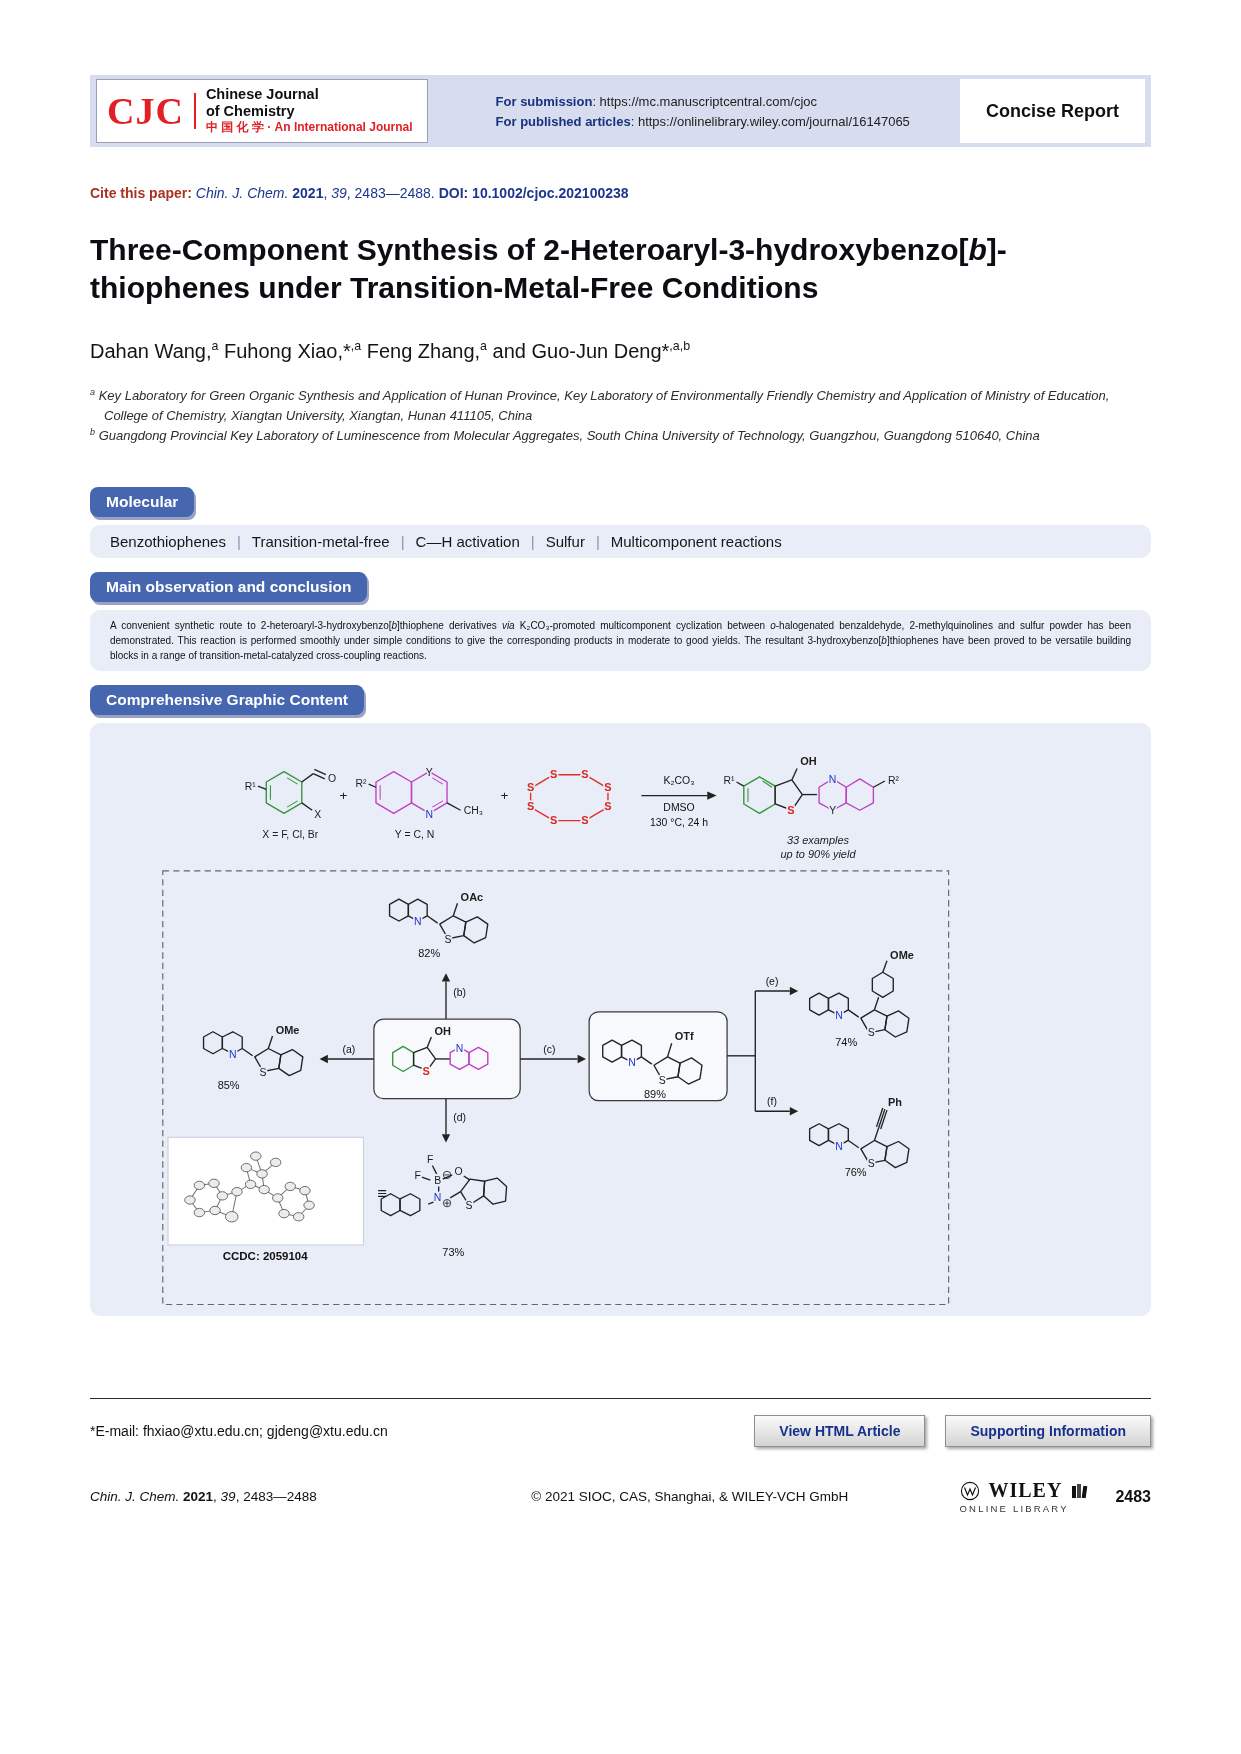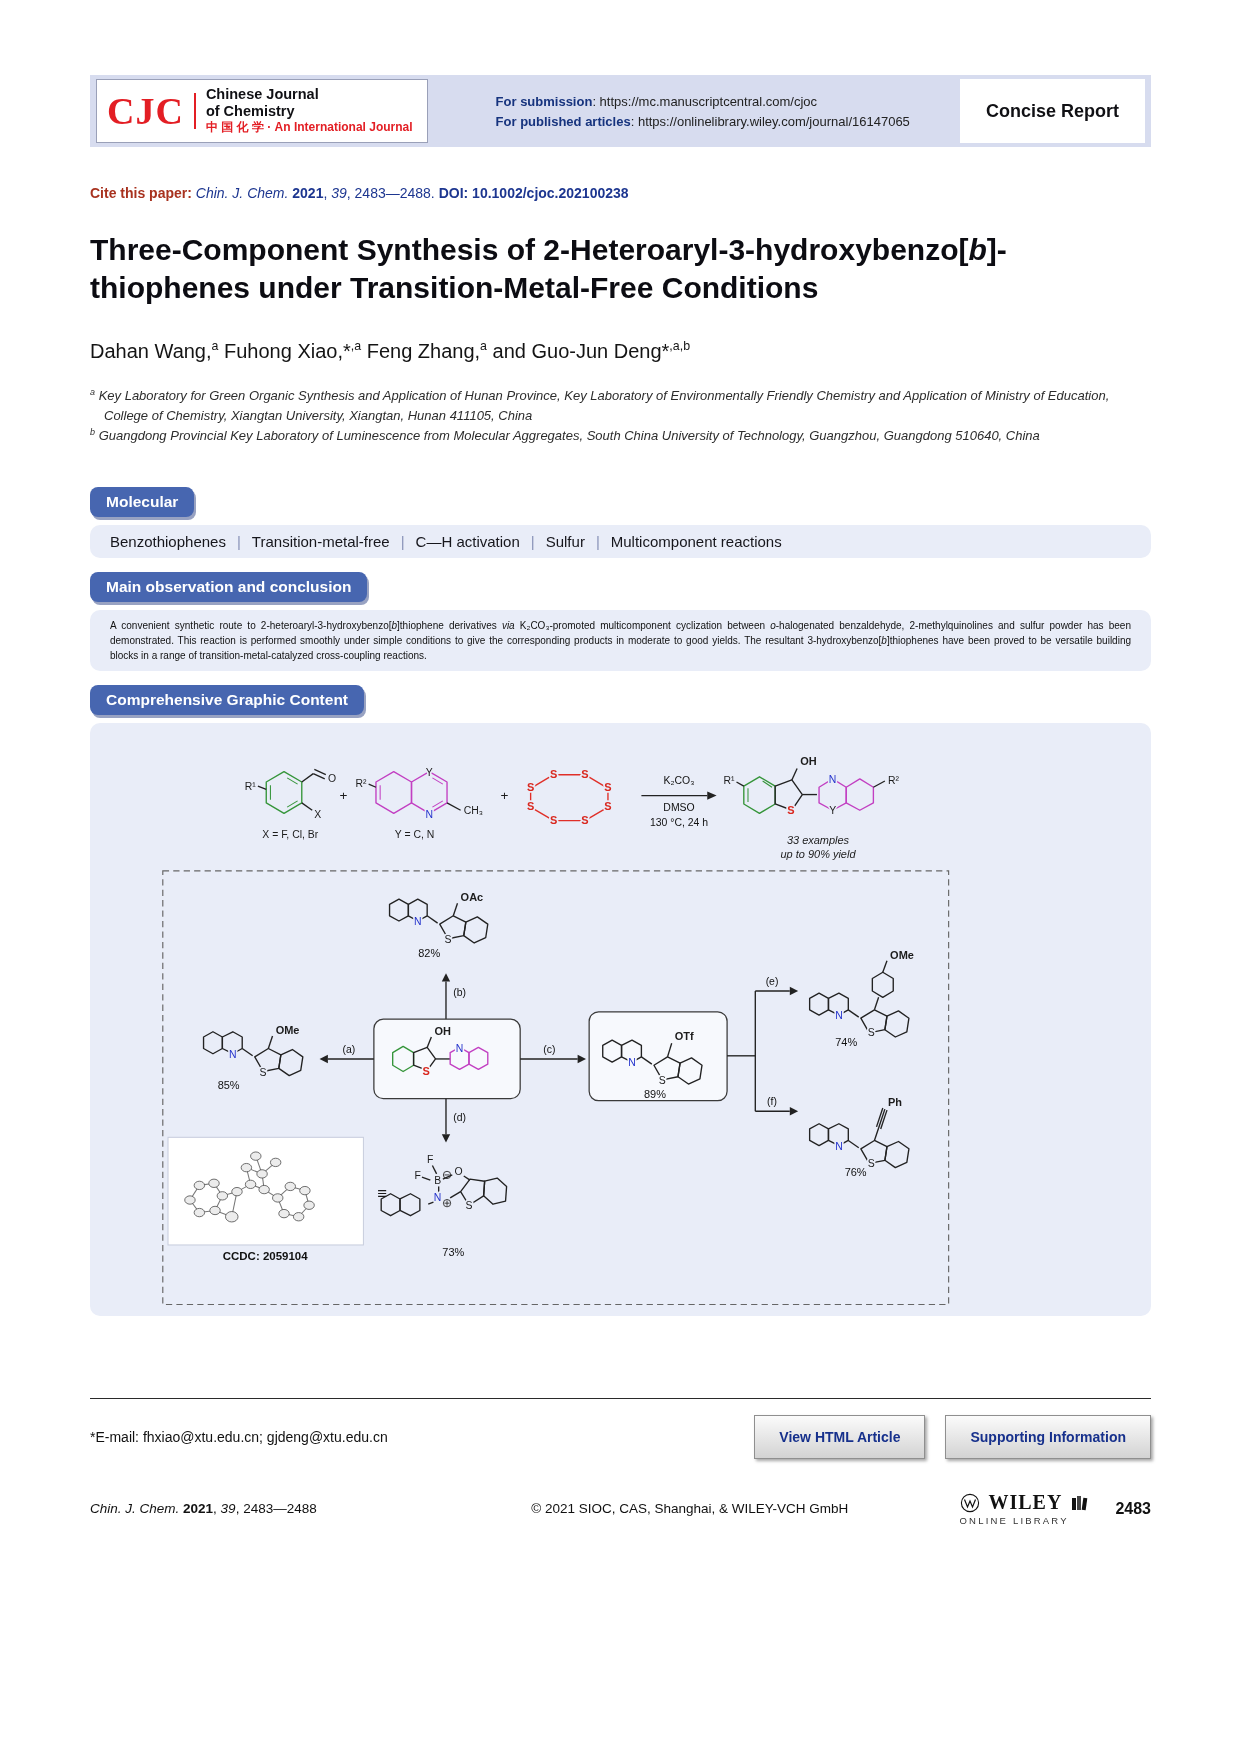--- a/index.html
+++ b/index.html
@@ -73,7 +73,7 @@
   .footer-row1{display:flex;justify-content:space-between;align-items:center;margin-top:16px}
   .email{font-size:14px;color:#111}
   .footer-buttons{display:flex;gap:20px}
-  .f-btn{background:linear-gradient(#fbfbfb,#d3d3d3);border:1px solid #8f8f8f;box-shadow:2px 2px 3px rgba(0,0,0,.35);padding:13px 24px;font-size:14px;font-weight:bold;color:#16308c;cursor:pointer}
+  .f-btn{background:linear-gradient(#fbfbfb,#d3d3d3);border:1px solid #8f8f8f;box-shadow:2px 2px 3px rgba(0,0,0,.35);padding:7px 24px;font-size:14px;font-weight:bold;color:#16308c;cursor:pointer}
   .footer-row2{display:flex;align-items:center;margin-top:32px}
   .f-cite{font-size:13.5px;width:330px;color:#111}
   .f-copy{flex:1;text-align:center;font-size:13.5px;color:#111}

